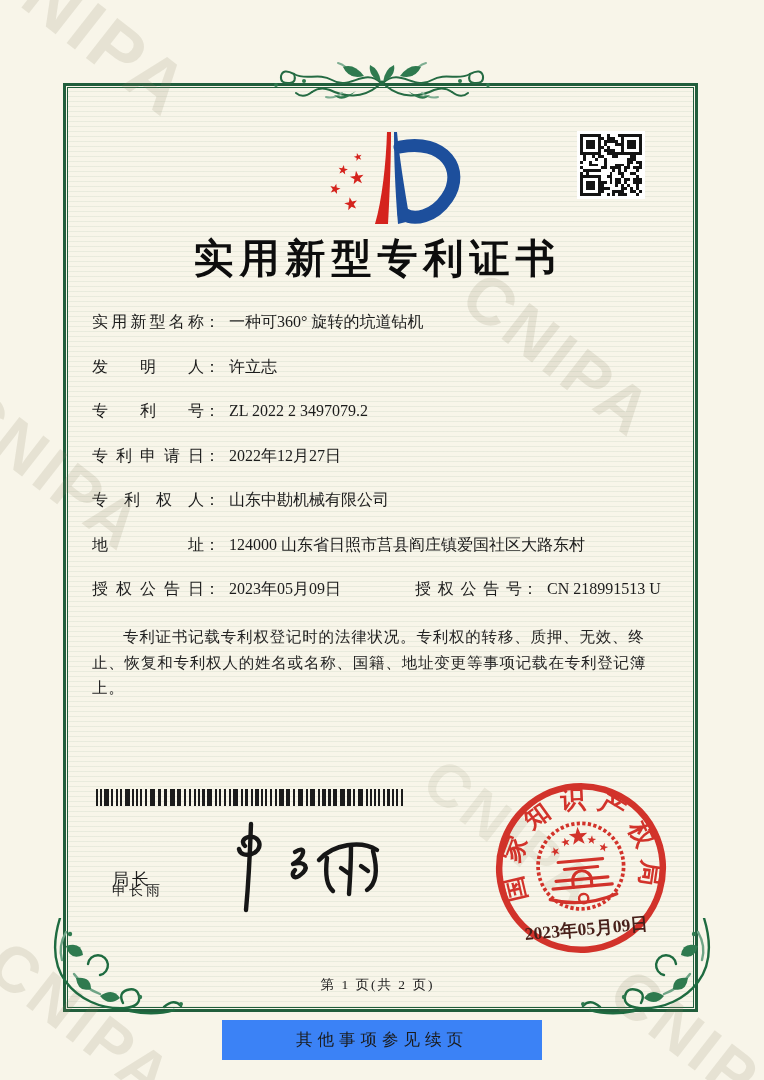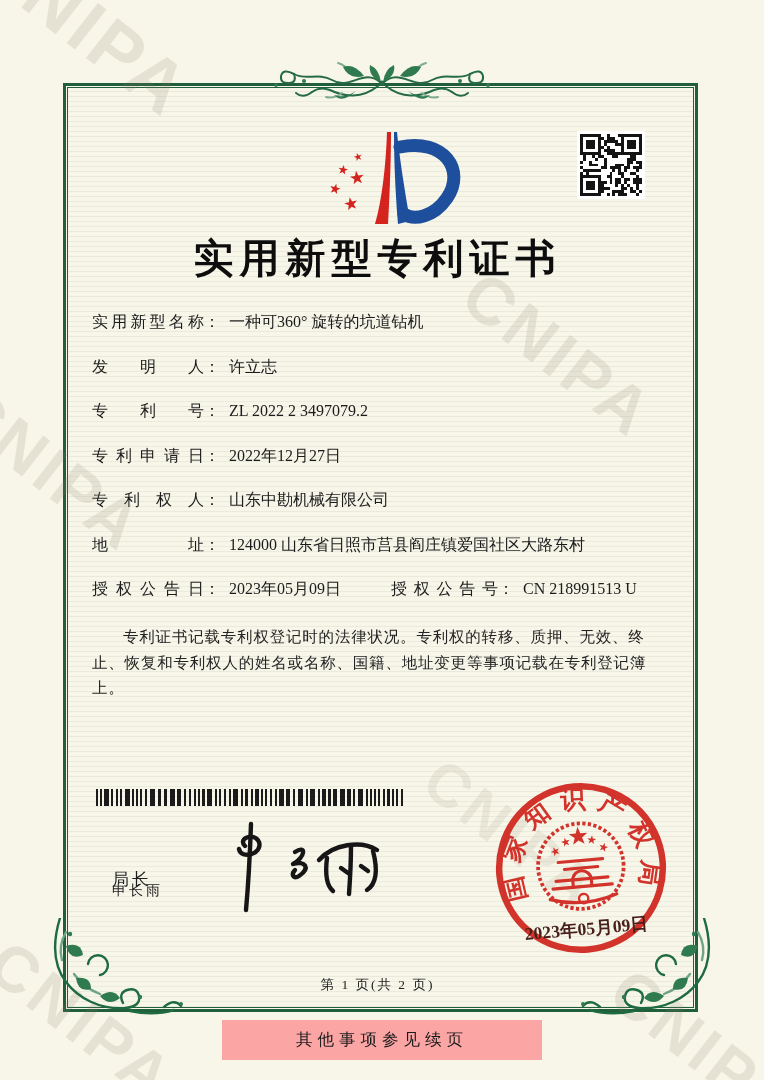--- a/index.html
+++ b/index.html
@@ -40,7 +40,7 @@
           -moz-text-align-last:justify;vertical-align:bottom;}
   .flabel.w2{width:107px;}
   .colon{margin-right:9px;}
-  .pair2{margin-left:50px;}
+  .pair2{margin-left:74px;}
   
   .bodytext{position:absolute;left:92px;top:624px;width:584px;z-index:4;
             font-size:15.5px;line-height:25.5px;letter-spacing:0.8px;color:#242424;}

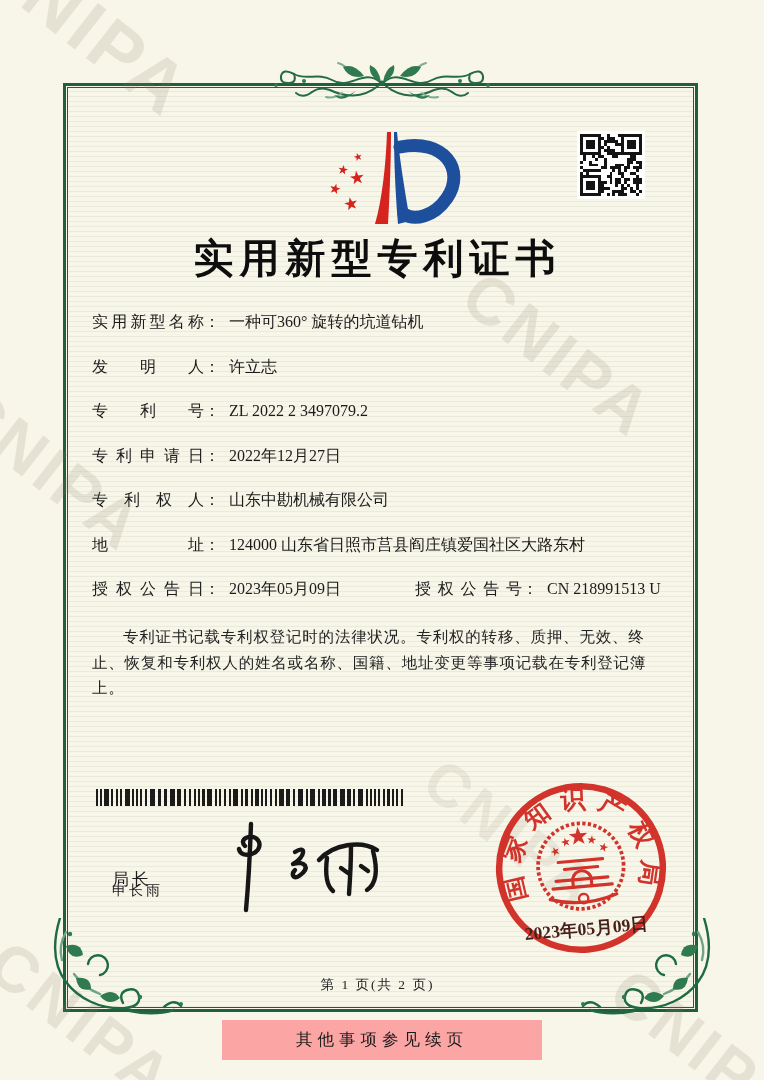--- a/index.html
+++ b/index.html
@@ -59,7 +59,7 @@
   .page-info{position:absolute;left:63px;top:976px;width:629px;text-align:center;
              font-size:13.5px;letter-spacing:2px;color:#222;z-index:4;}
   .cont-strip{position:absolute;left:222px;top:1020px;width:320px;height:40px;
-              background:#fca5a5;display:flex;align-items:center;justify-content:center;
+              background:#3b82f6;display:flex;align-items:center;justify-content:center;
               z-index:4;text-align:center;}
   .cont-strip span{font-size:16.5px;letter-spacing:5px;color:#1a1a1a;}
 </style>

